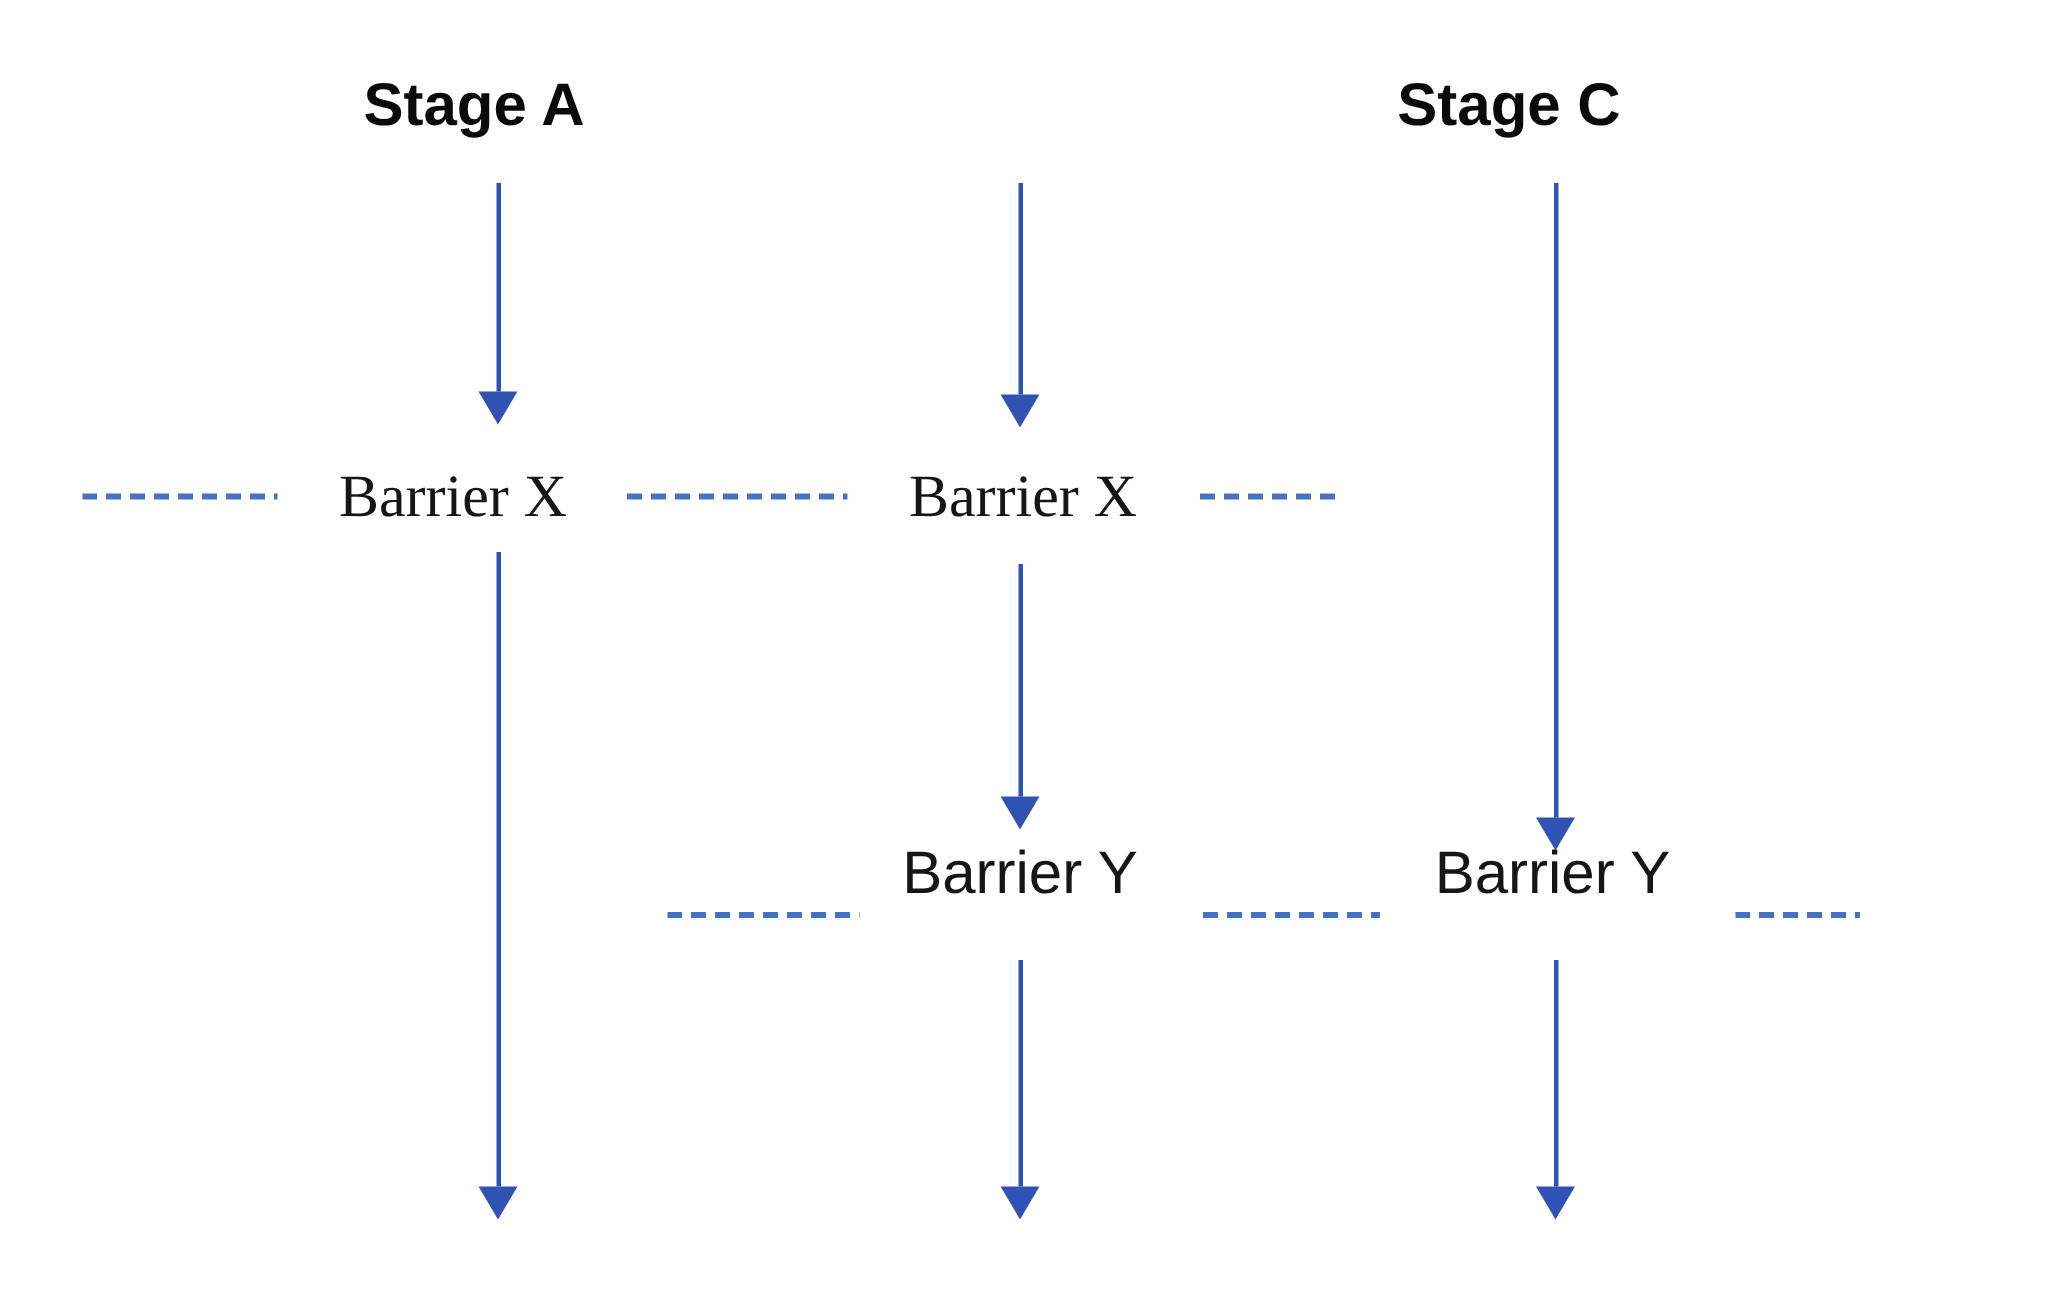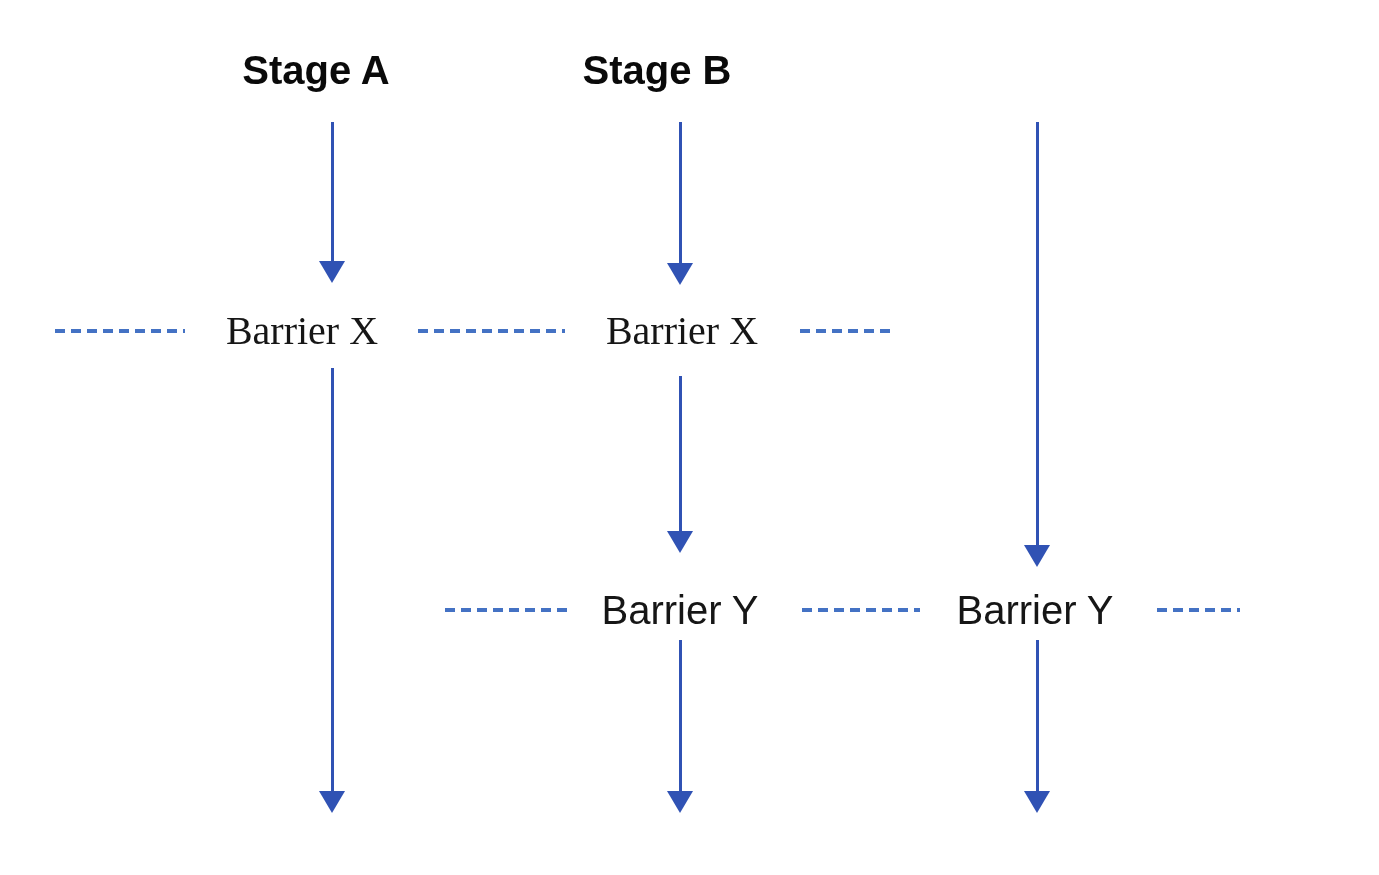--- a/index.html
+++ b/index.html
@@ -88,7 +88,6 @@
 <div class="canvas">
 
   <div class="stage-label" style="left:316px">Stage A</div>
-  <div class="stage-label" style="left:657px">Stage B</div>
 
   <div class="arrow arrow-a1">
     <div class="shaft"></div>

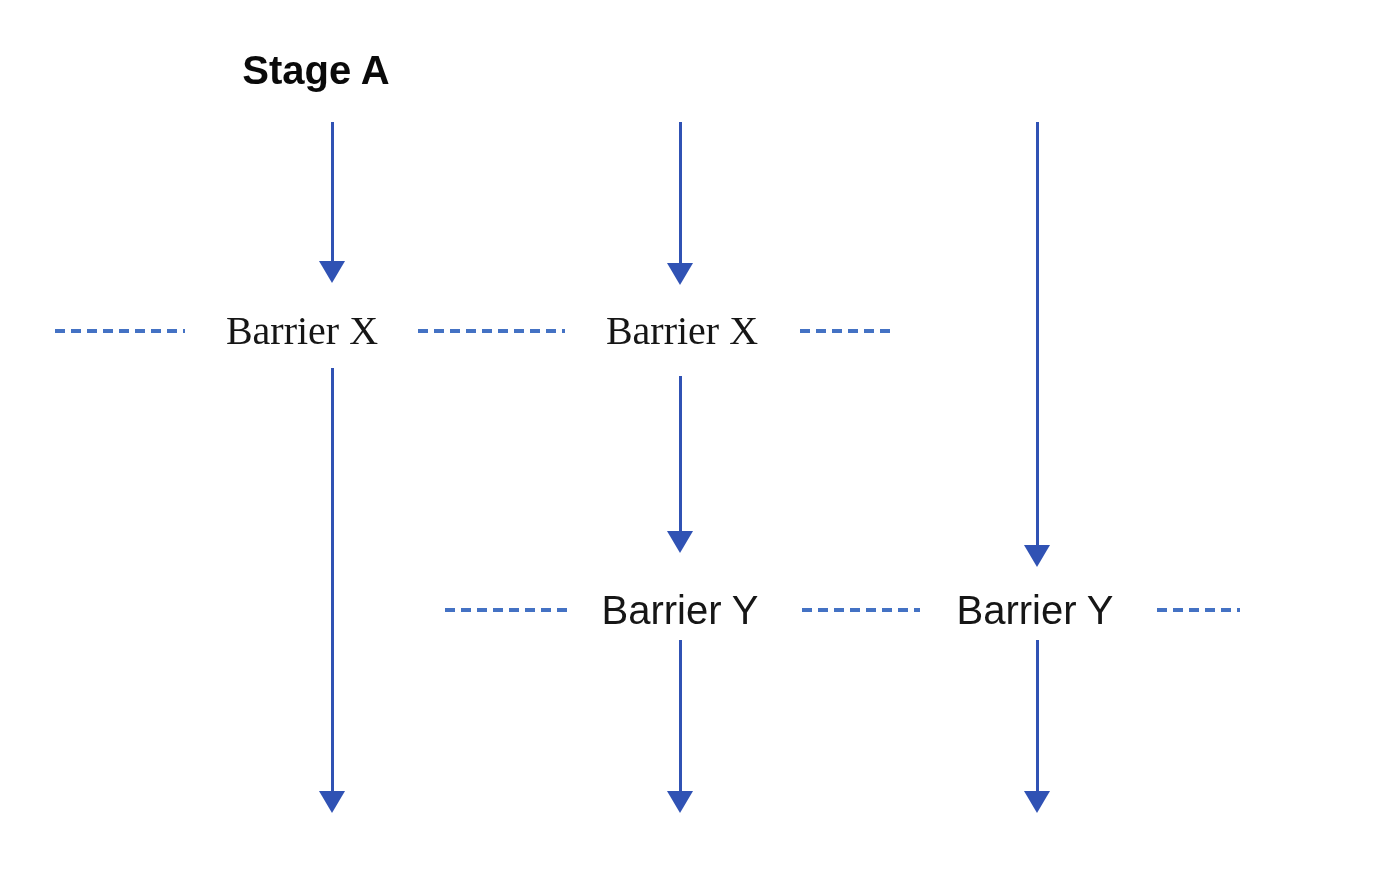--- a/index.html
+++ b/index.html
@@ -88,6 +88,7 @@
 <div class="canvas">
 
   <div class="stage-label" style="left:316px">Stage A</div>
+  <div class="stage-label" style="left:1006px">Stage C</div>
 
   <div class="arrow arrow-a1">
     <div class="shaft"></div>

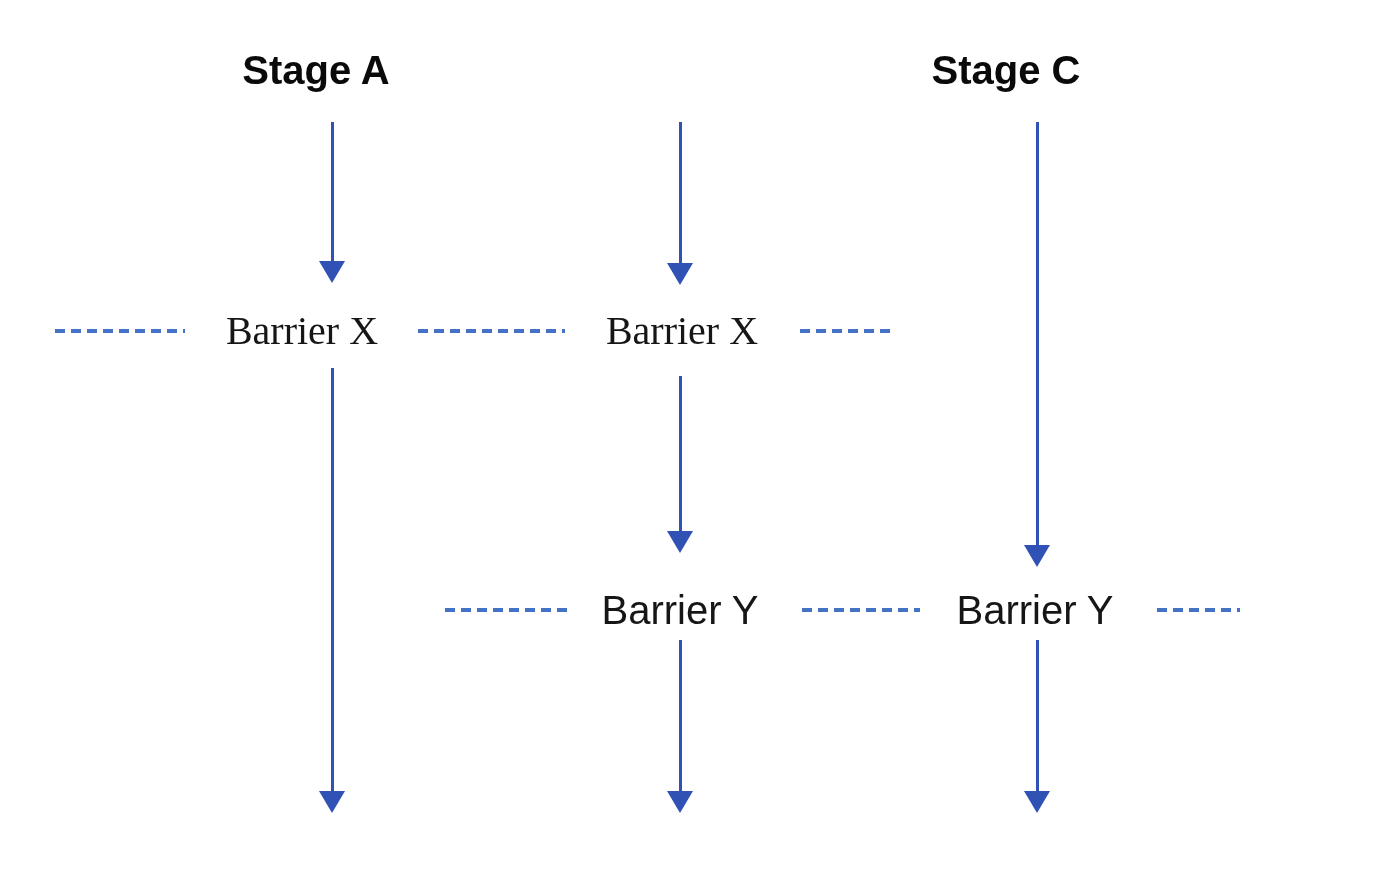--- a/index.html
+++ b/index.html
@@ -42,7 +42,7 @@
     white-space: nowrap;
   }
   .barrier-label.row-x { top: 309px; font-family: Liberation Serif, serif; }
-  .barrier-label.row-y { top: 588px; }
+  .barrier-label.row-y { top: 560px; }
   .dash-seg {
     position: absolute;
     height: 4px;

